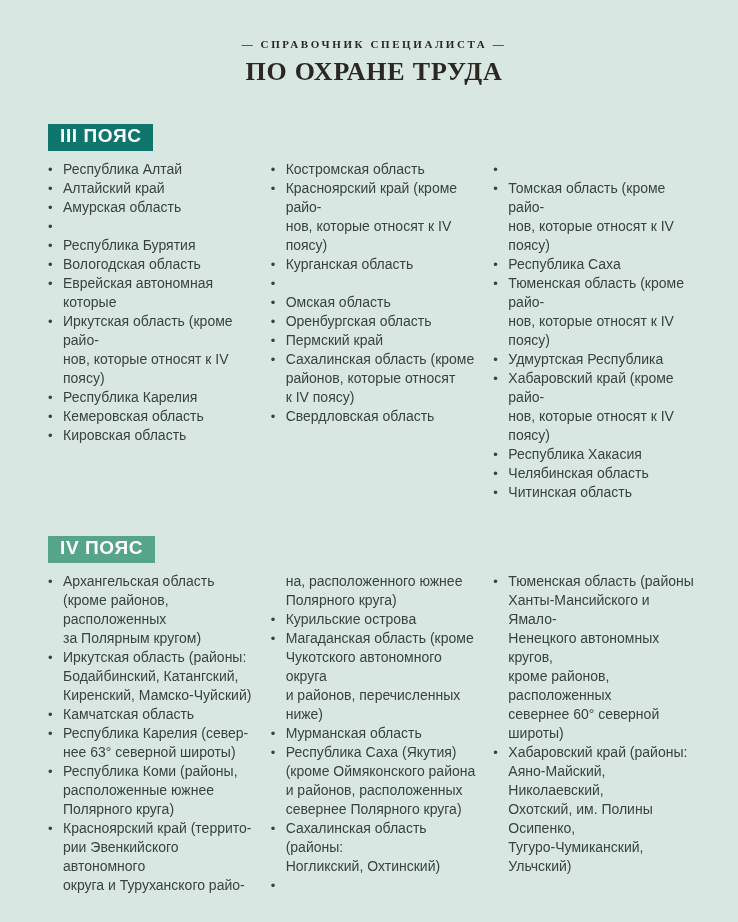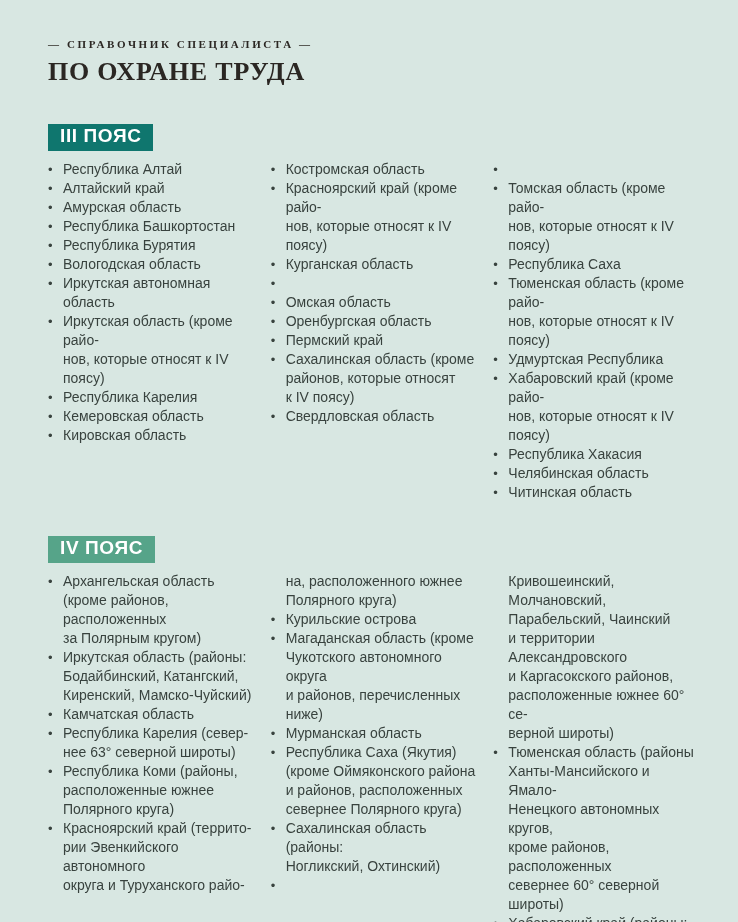--- a/index.html
+++ b/index.html
@@ -16,7 +16,7 @@
     padding:38px 38px 0 48px;
   }
   
-  .masthead{text-align:left;color:#2b2723;font-family:"Liberation Serif",serif;}
+  .masthead{text-align:center;color:#2b2723;font-family:"Liberation Serif",serif;}
   .kicker{
     font-size:11px;font-weight:bold;letter-spacing:2.6px;
     white-space:nowrap;

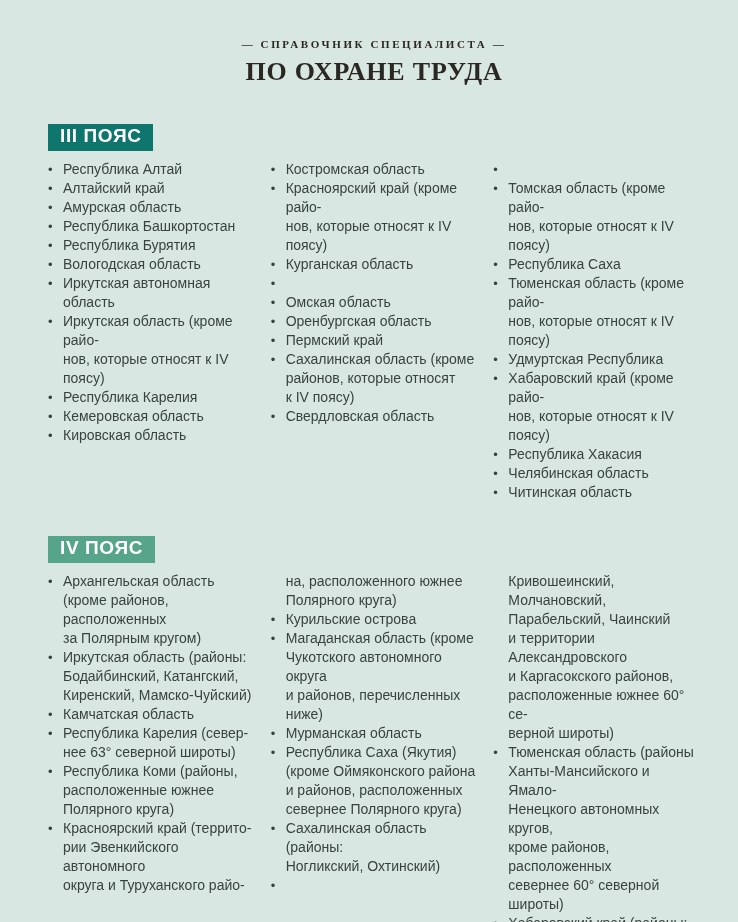--- a/index.html
+++ b/index.html
@@ -72,7 +72,6 @@
             </li>
             <li class="item">
               <span class="bullet">•</span>
-              <span class="txt">Республика Башкортостан</span>
             </li>
             <li class="item">
               <span class="bullet">•</span>

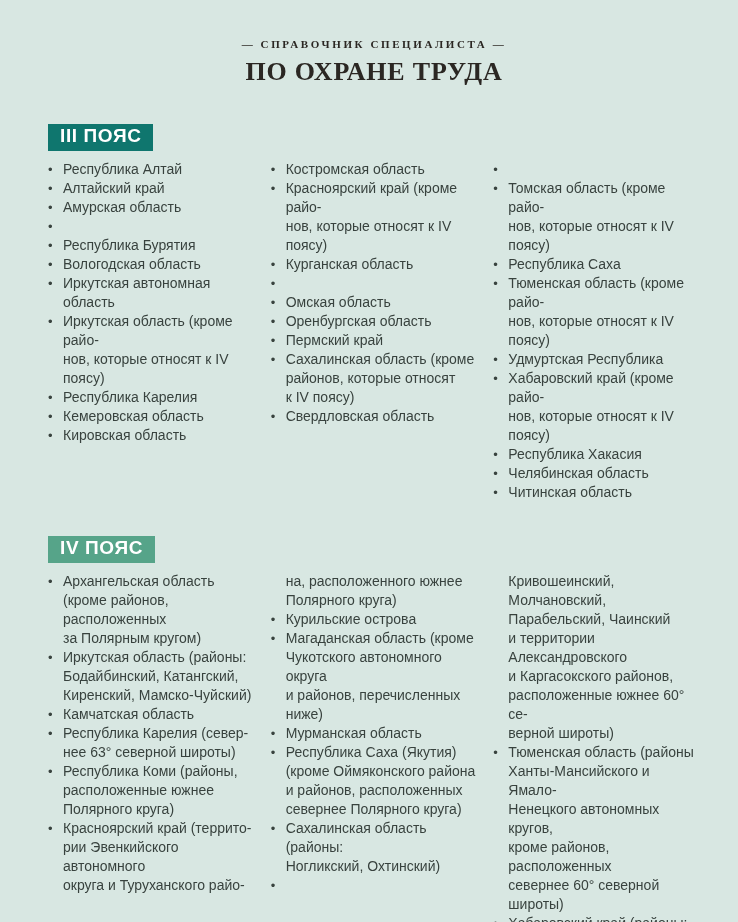--- a/index.html
+++ b/index.html
@@ -83,7 +83,7 @@
             </li>
             <li class="item">
               <span class="bullet">•</span>
-              <span class="txt">Иркутская автономная область</span>
+              <span class="txt">Еврейская автономная которые</span>
             </li>
             <li class="item">
               <span class="bullet">•</span>

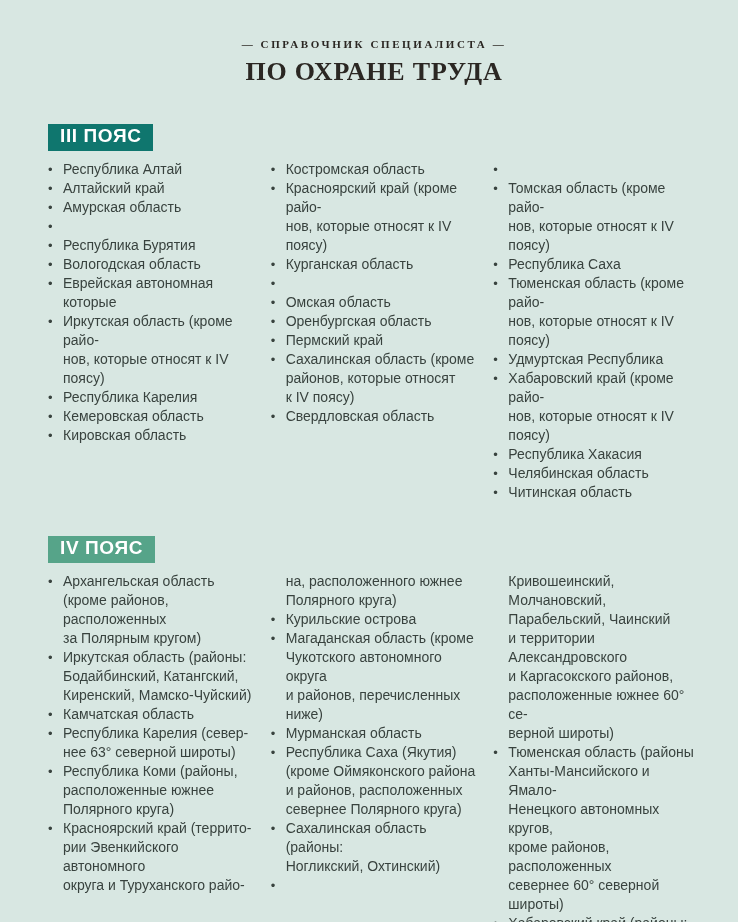--- a/index.html
+++ b/index.html
@@ -258,15 +258,6 @@
           </ul>
           <ul class="col">
             <li class="item">
-              <span class="bullet hide">•</span>
-              <span class="txt">Кривошеинский, Молчановский,
-Парабельский, Чаинский
-и территории Александровского
-и Каргасокского районов,
-расположенные южнее 60° се-
-верной широты)</span>
-            </li>
-            <li class="item">
               <span class="bullet">•</span>
               <span class="txt">Тюменская область (районы
 Ханты-Мансийского и Ямало-

